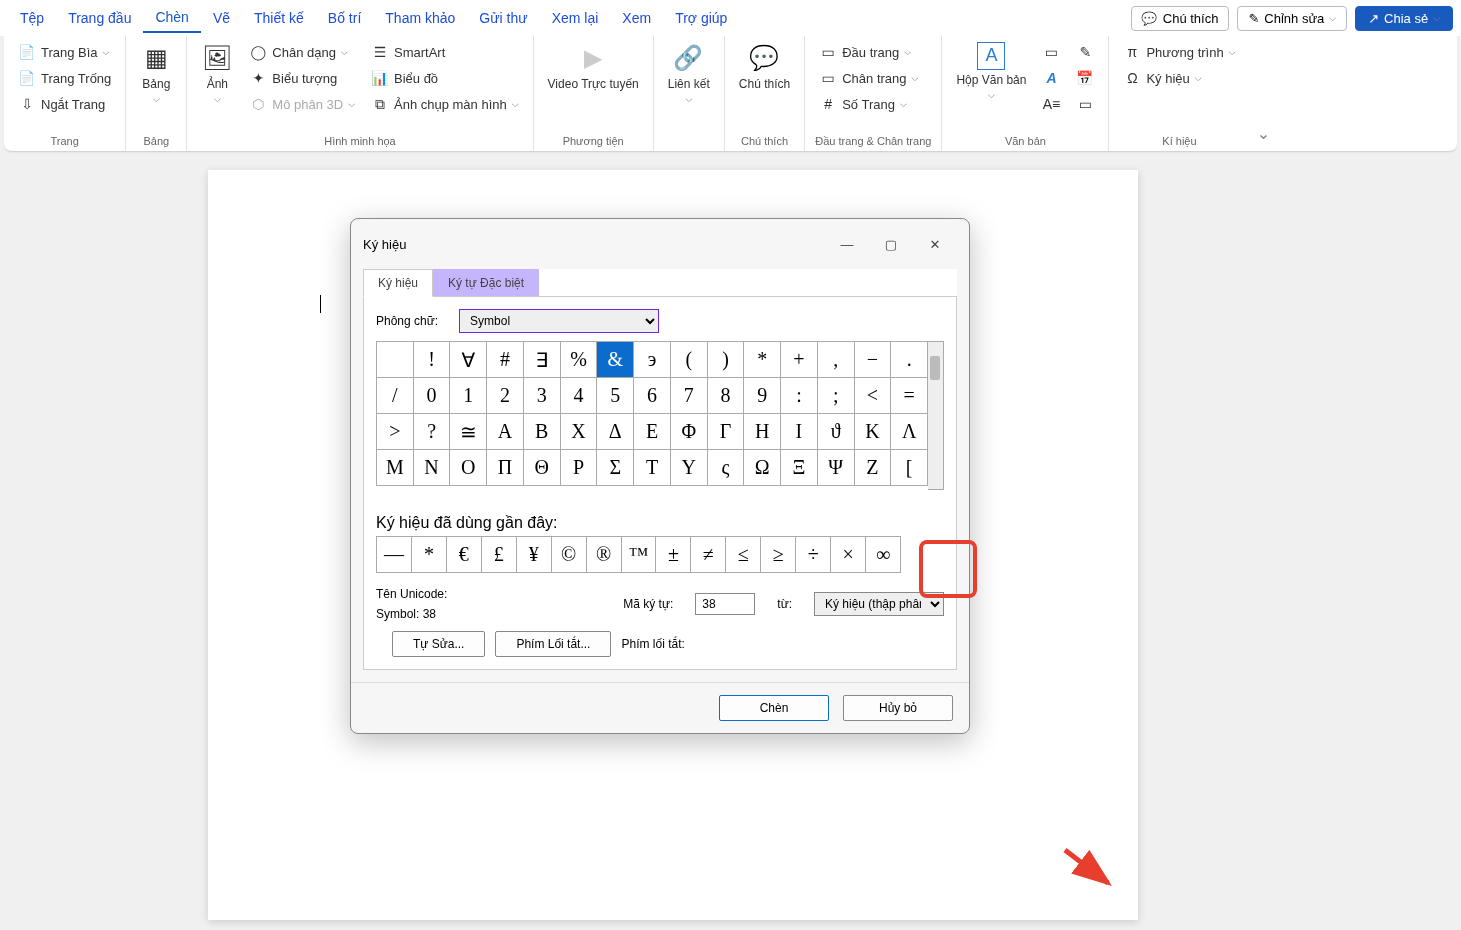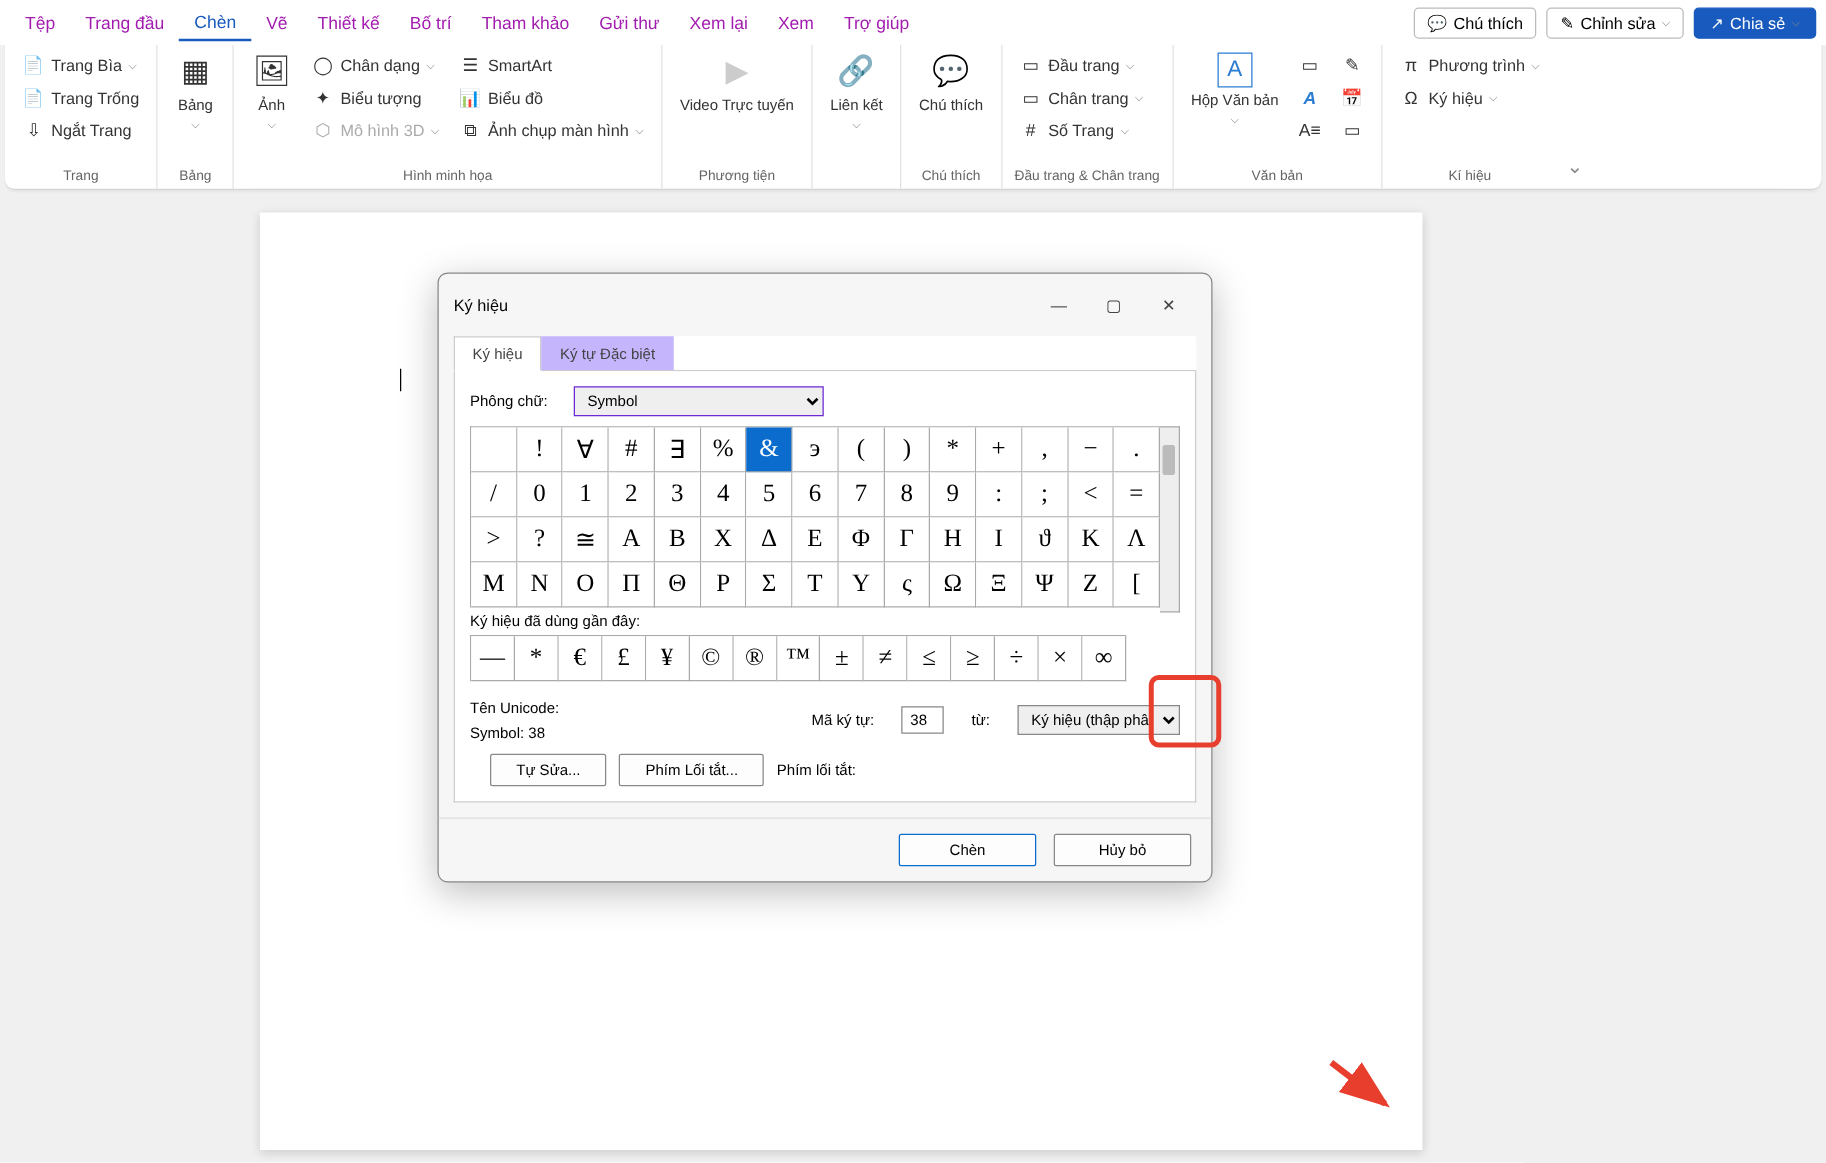--- a/index.html
+++ b/index.html
@@ -7,7 +7,7 @@
 
 
 .tab-bar { background: #fff; display: flex; align-items: center; height: 36px; padding: 0 8px; }
-.tab { padding: 6px 12px; font-size: 14px; color: #a21caf; cursor: pointer; }
+.tab { padding: 6px 12px; font-size: 14px; color: #1d4ed8; cursor: pointer; }
 .tab.active { color: #185abd; border-bottom: 2px solid #185abd; }
 .tab-right { margin-left: auto; display: flex; gap: 8px; align-items: center; }
 .btn-out { border: 1px solid #bbb; border-radius: 4px; padding: 4px 10px; font-size: 13px; display: flex; align-items: center; gap: 5px; background: #fff; cursor: pointer; }

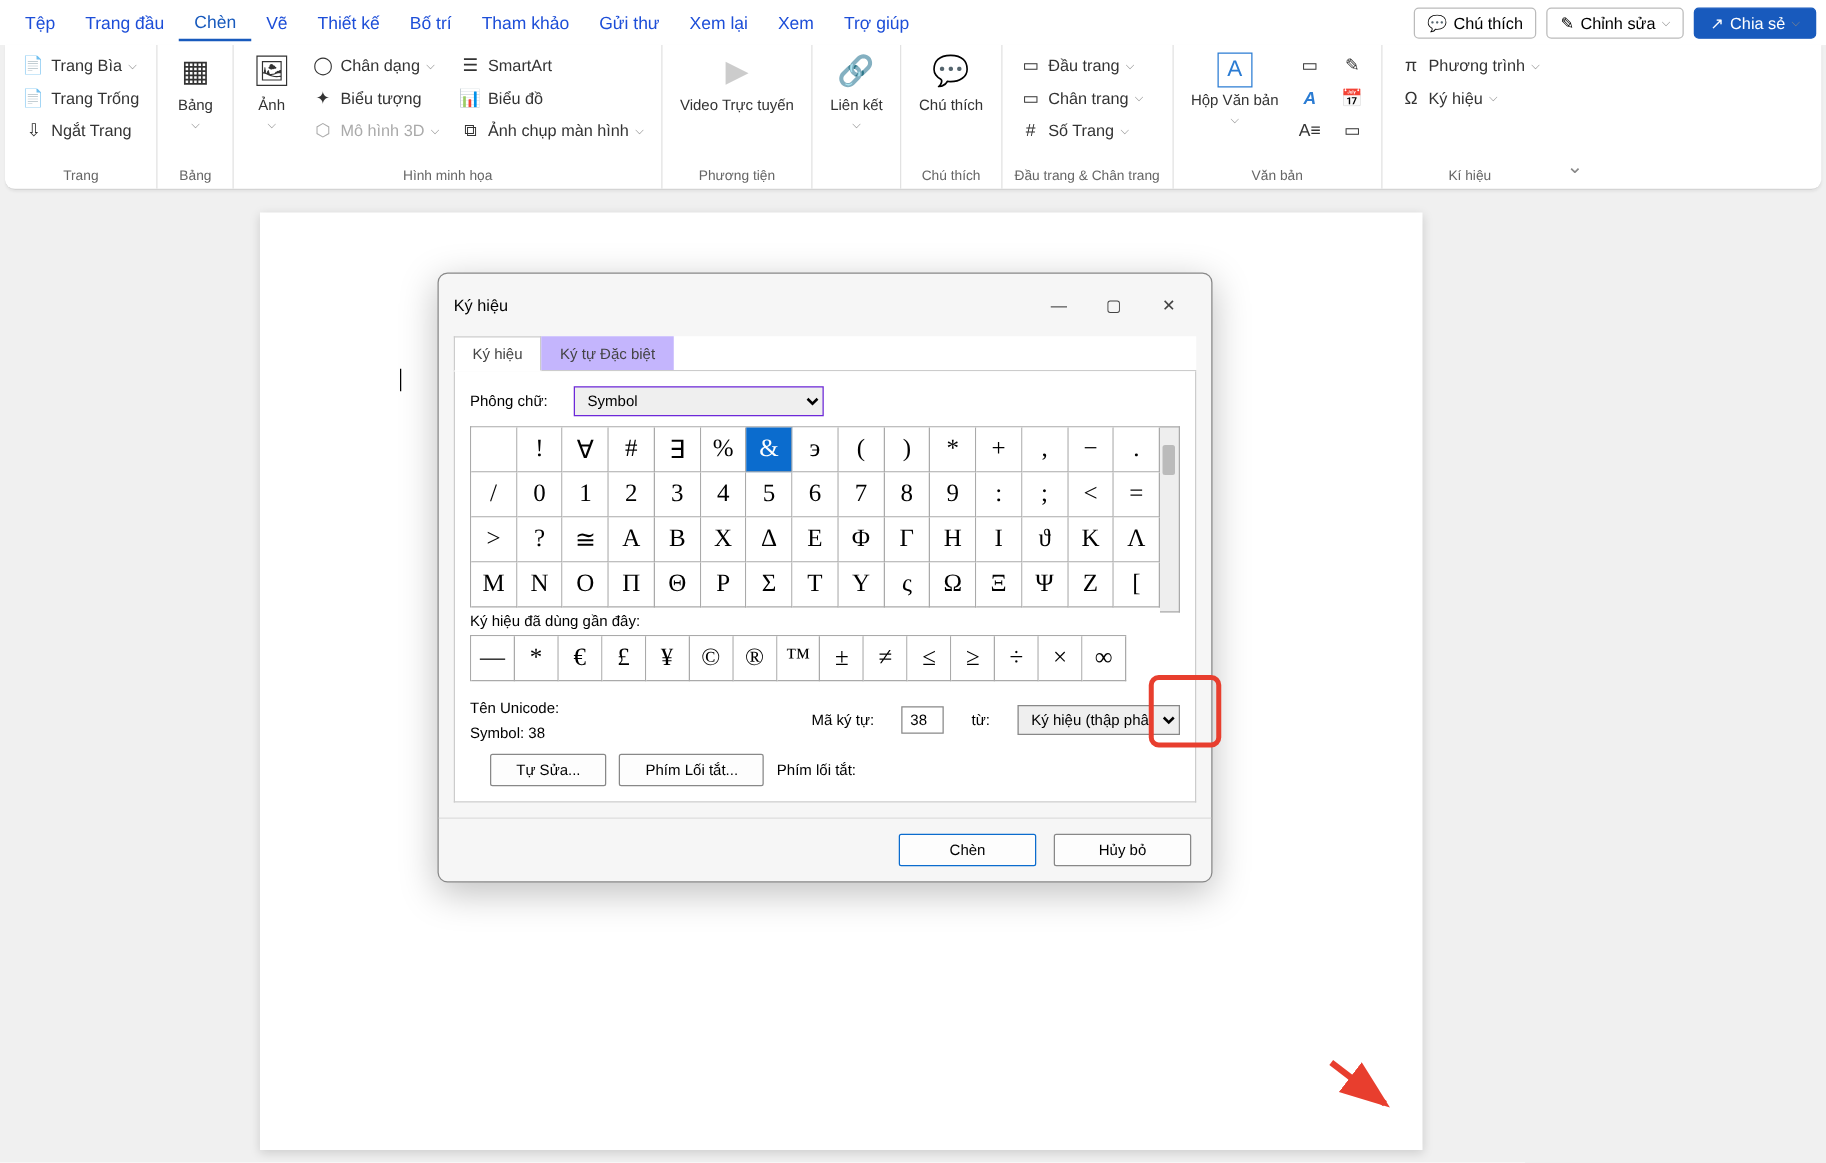--- a/index.html
+++ b/index.html
@@ -141,7 +141,7 @@
           </div>
         <div class="rbtn disabled dd">
             <span class="ico">⬡</span>
-            <span>Mô hình 3D</span>
+            <span>Mô phân 3D</span>
           </div>
       </div>
       <div class="rcol">

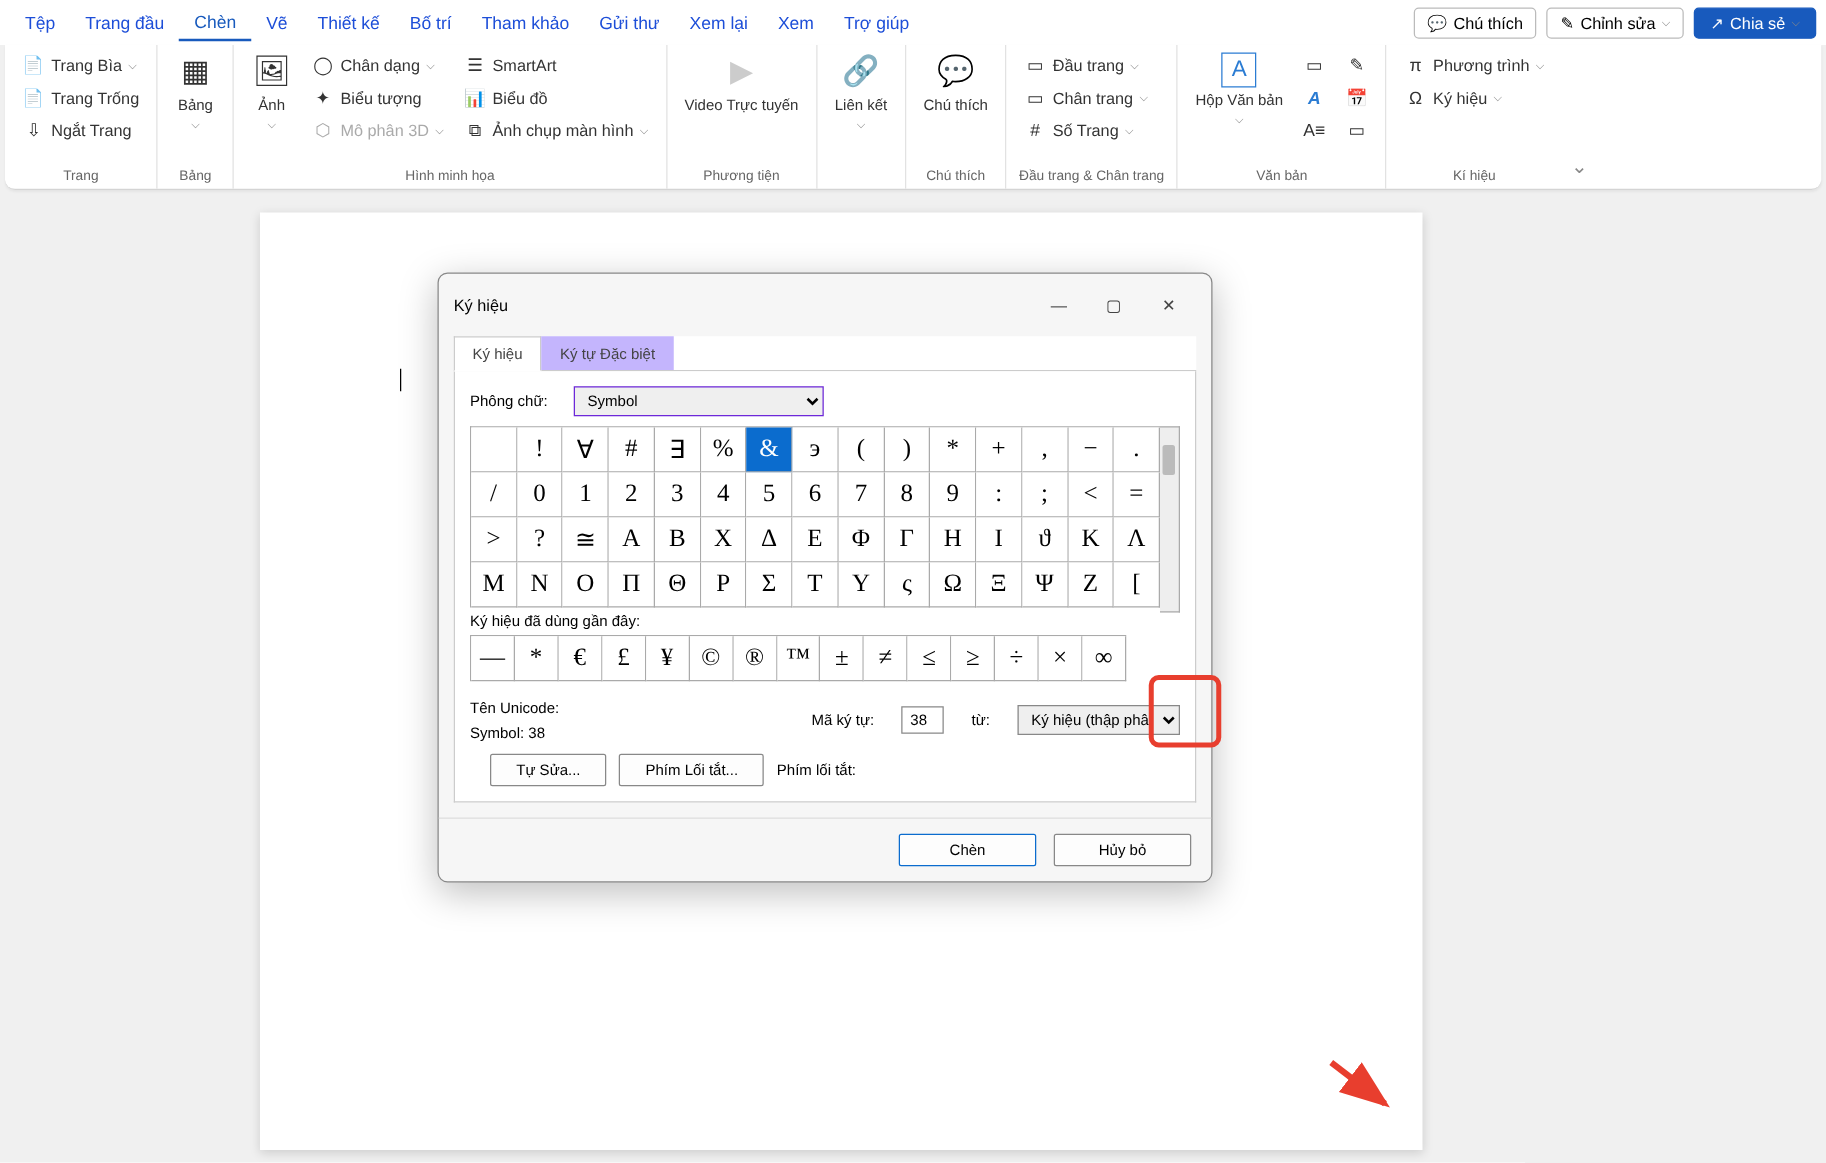--- a/index.html
+++ b/index.html
@@ -49,7 +49,7 @@
 .sym-scroll { display: flex; }
 .sym-sb { width: 16px; background: #eee; border: 1px solid #aaa; border-left: none; position: relative; }
 .sym-sb-thumb { position: absolute; top: 14px; left: 2px; width: 10px; height: 24px; background: #bbb; border-radius: 2px; }
-.recent-label { font-size: 12px; margin: 0 0 4px; }
+.recent-label { font-size: 16px; margin: 24px 0 4px; }
 .recent-grid { display: grid; grid-template-columns: repeat(15, 1fr); border-left: 1px solid #aaa; border-top: 1px solid #aaa; width: 525px; }
 .info-row { display: flex; align-items: center; gap: 22px; font-size: 12px; margin-top: 14px; }
 .info-left { flex: 1; }

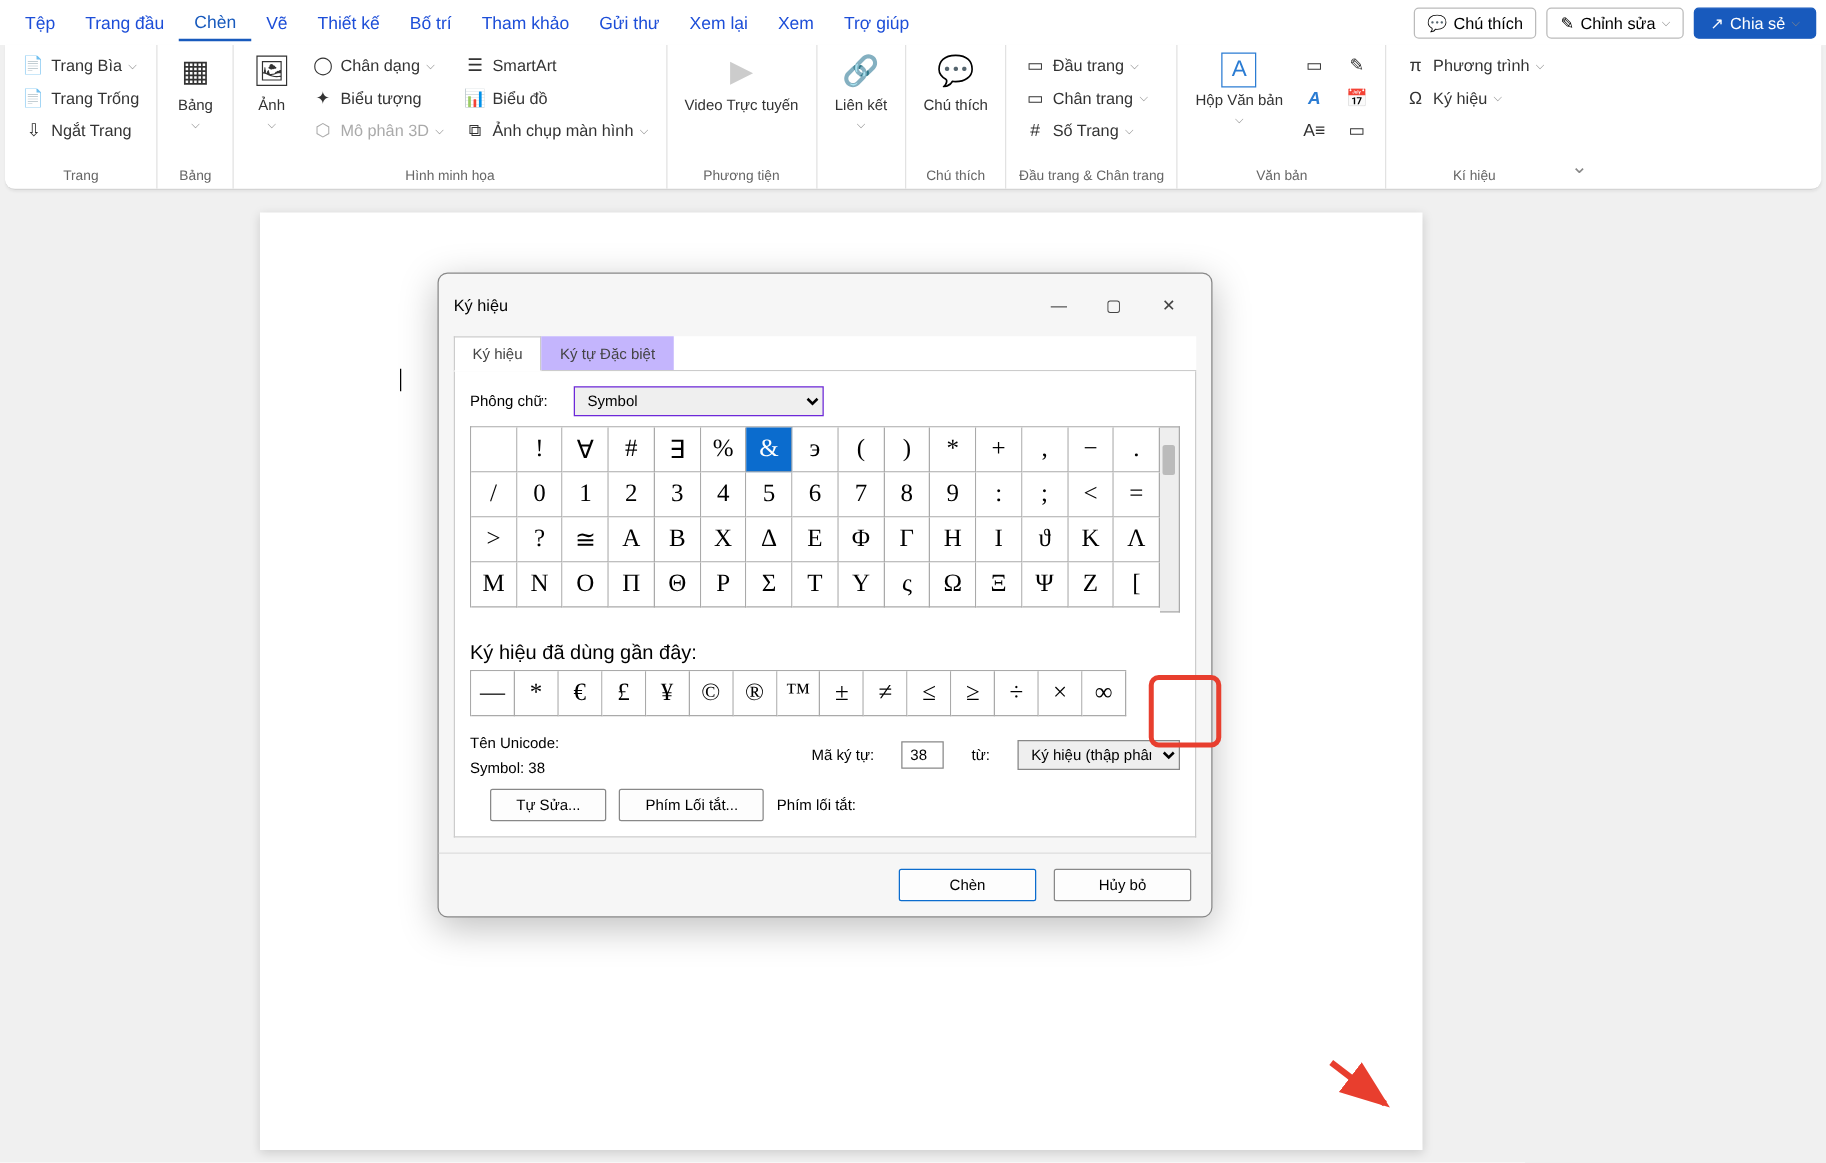--- a/index.html
+++ b/index.html
@@ -368,7 +368,7 @@
           <div style="margin-top:6px">Symbol: 38</div>
         </div>
         <span>Mã ký tự:</span>
-        <input style="width: 34px;" value="38">
+        <input style="width: 60px;" value="38">
         <span>từ:</span>
         <select style="width:130px"><option>Ký hiệu (thập phân)</option></select>
       </div>

